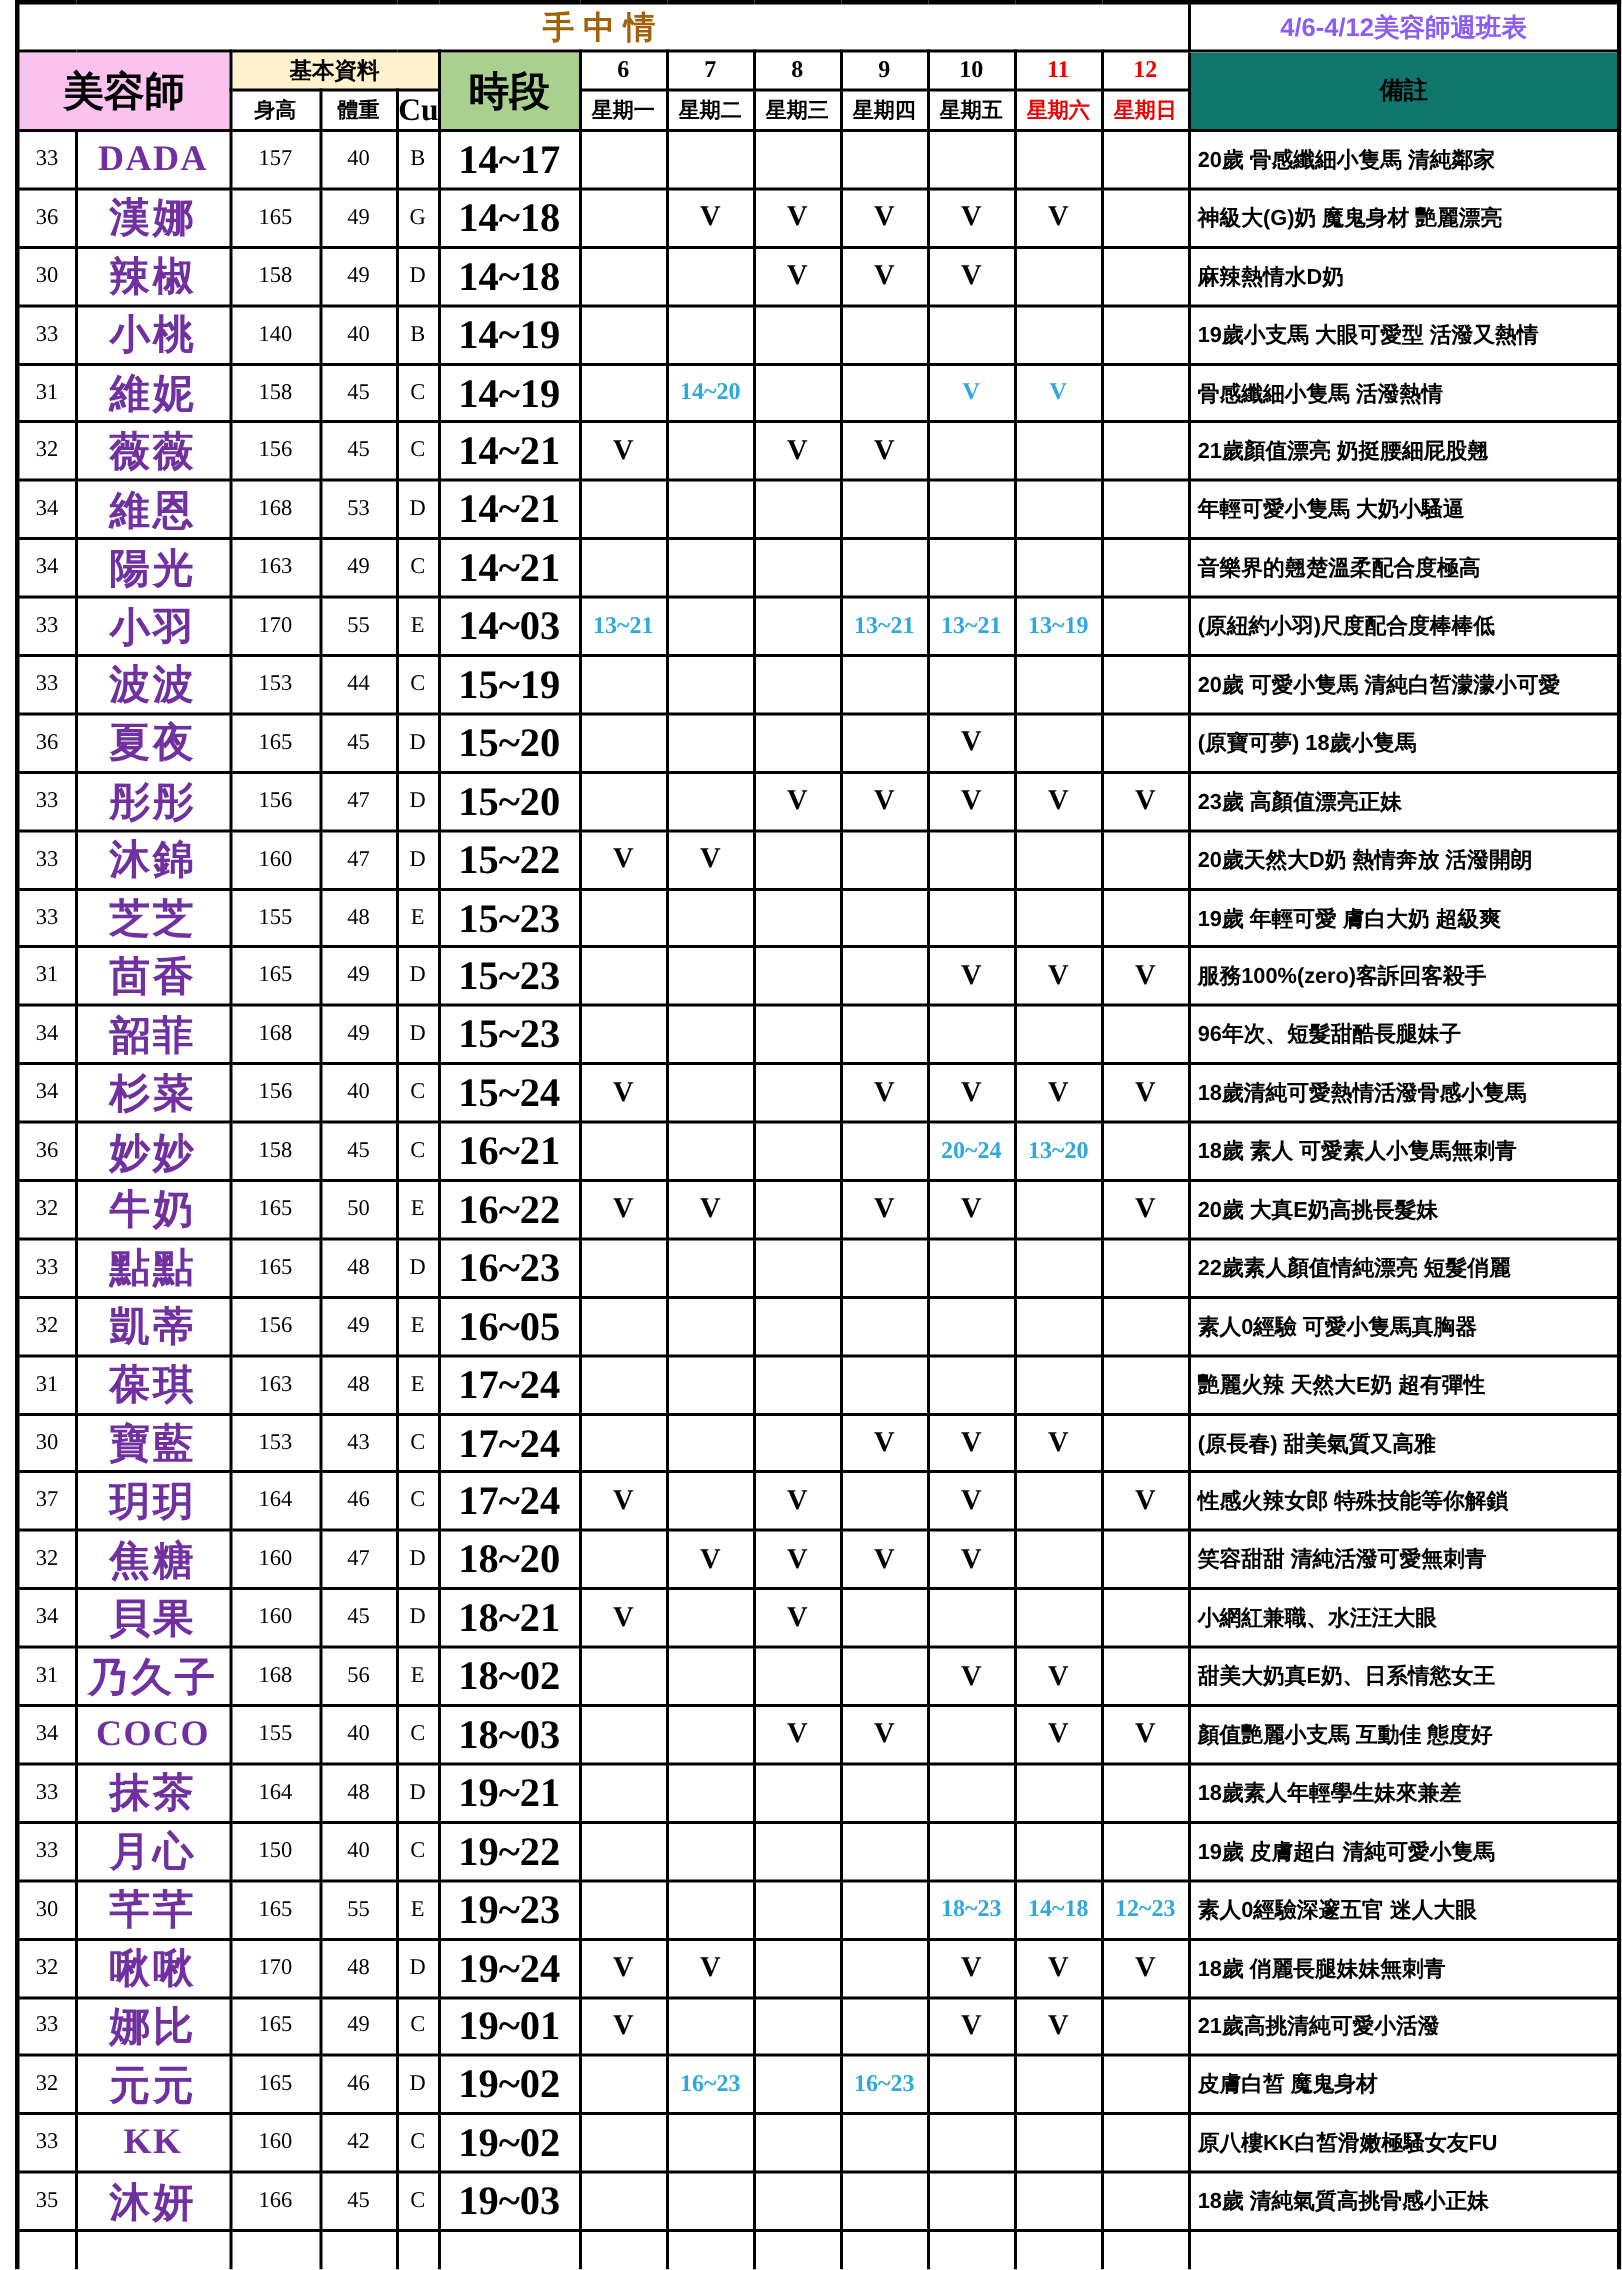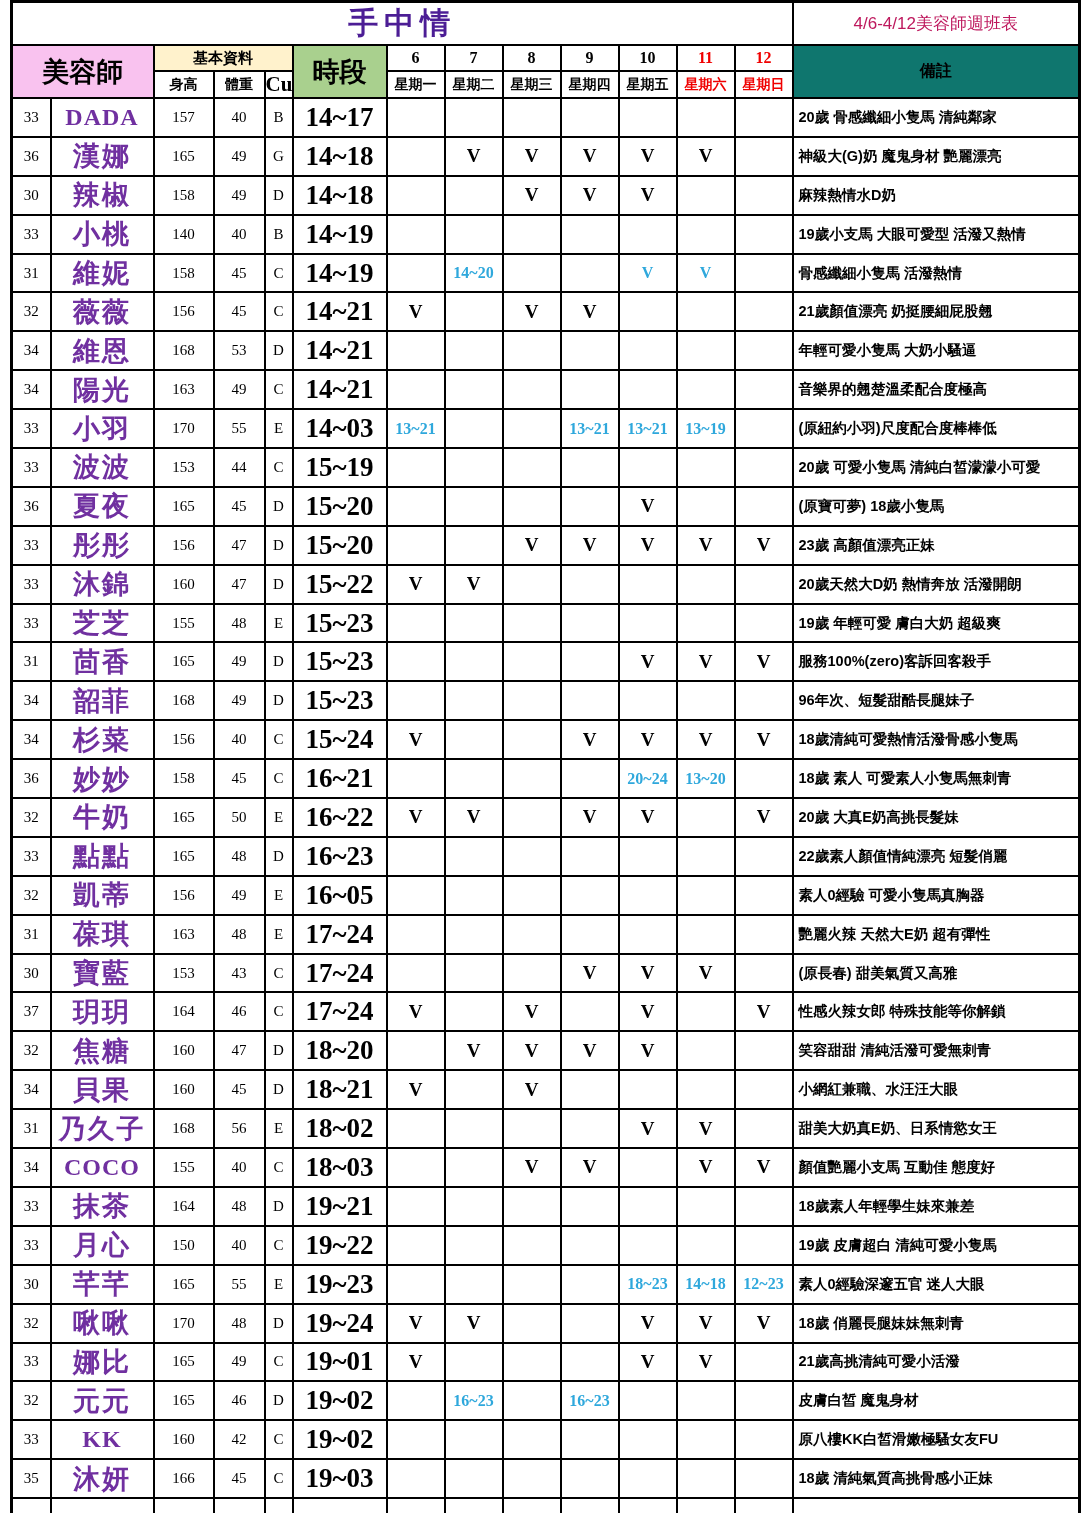--- a/index.html
+++ b/index.html
@@ -11,7 +11,7 @@
   
   .title-row td{border:none;height:30px;background:#fff;}
   .title-left{text-align:center;}
-  .brand{font-size:30px;font-weight:bold;color:#4c1d95;letter-spacing:6px;}
+  .brand{font-size:21px;font-weight:bold;color:#a16207;letter-spacing:6px;}
   .title-right{border-left:2px solid #000 !important;}
   .sheet-title{font-size:17px;font-weight:normal;color:#be185d;}
   

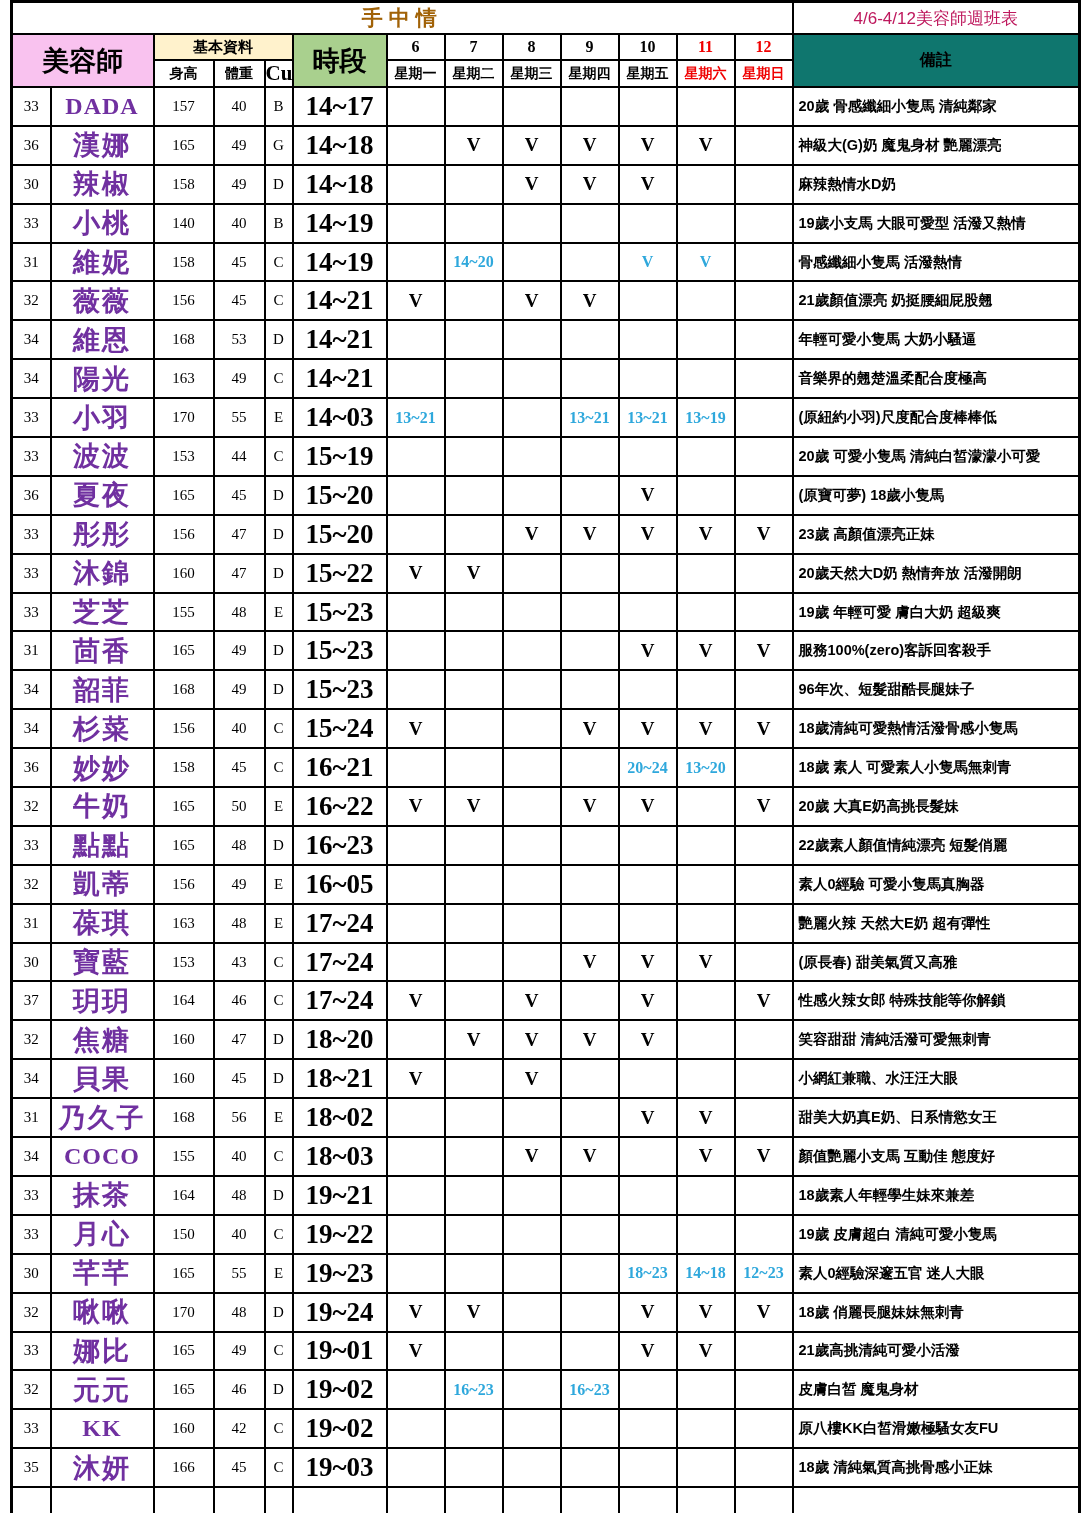--- a/index.html
+++ b/index.html
@@ -13,7 +13,7 @@
   .title-left{text-align:center;}
   .brand{font-size:21px;font-weight:bold;color:#a16207;letter-spacing:6px;}
   .title-right{border-left:2px solid #000 !important;}
-  .sheet-title{font-size:17px;font-weight:normal;color:#be185d;}
+  .sheet-title{font-size:17px;font-weight:bold;color:#8b5cf6;}
   
   thead tr.h1{height:26px;}
   thead tr.h2{height:26px;}

